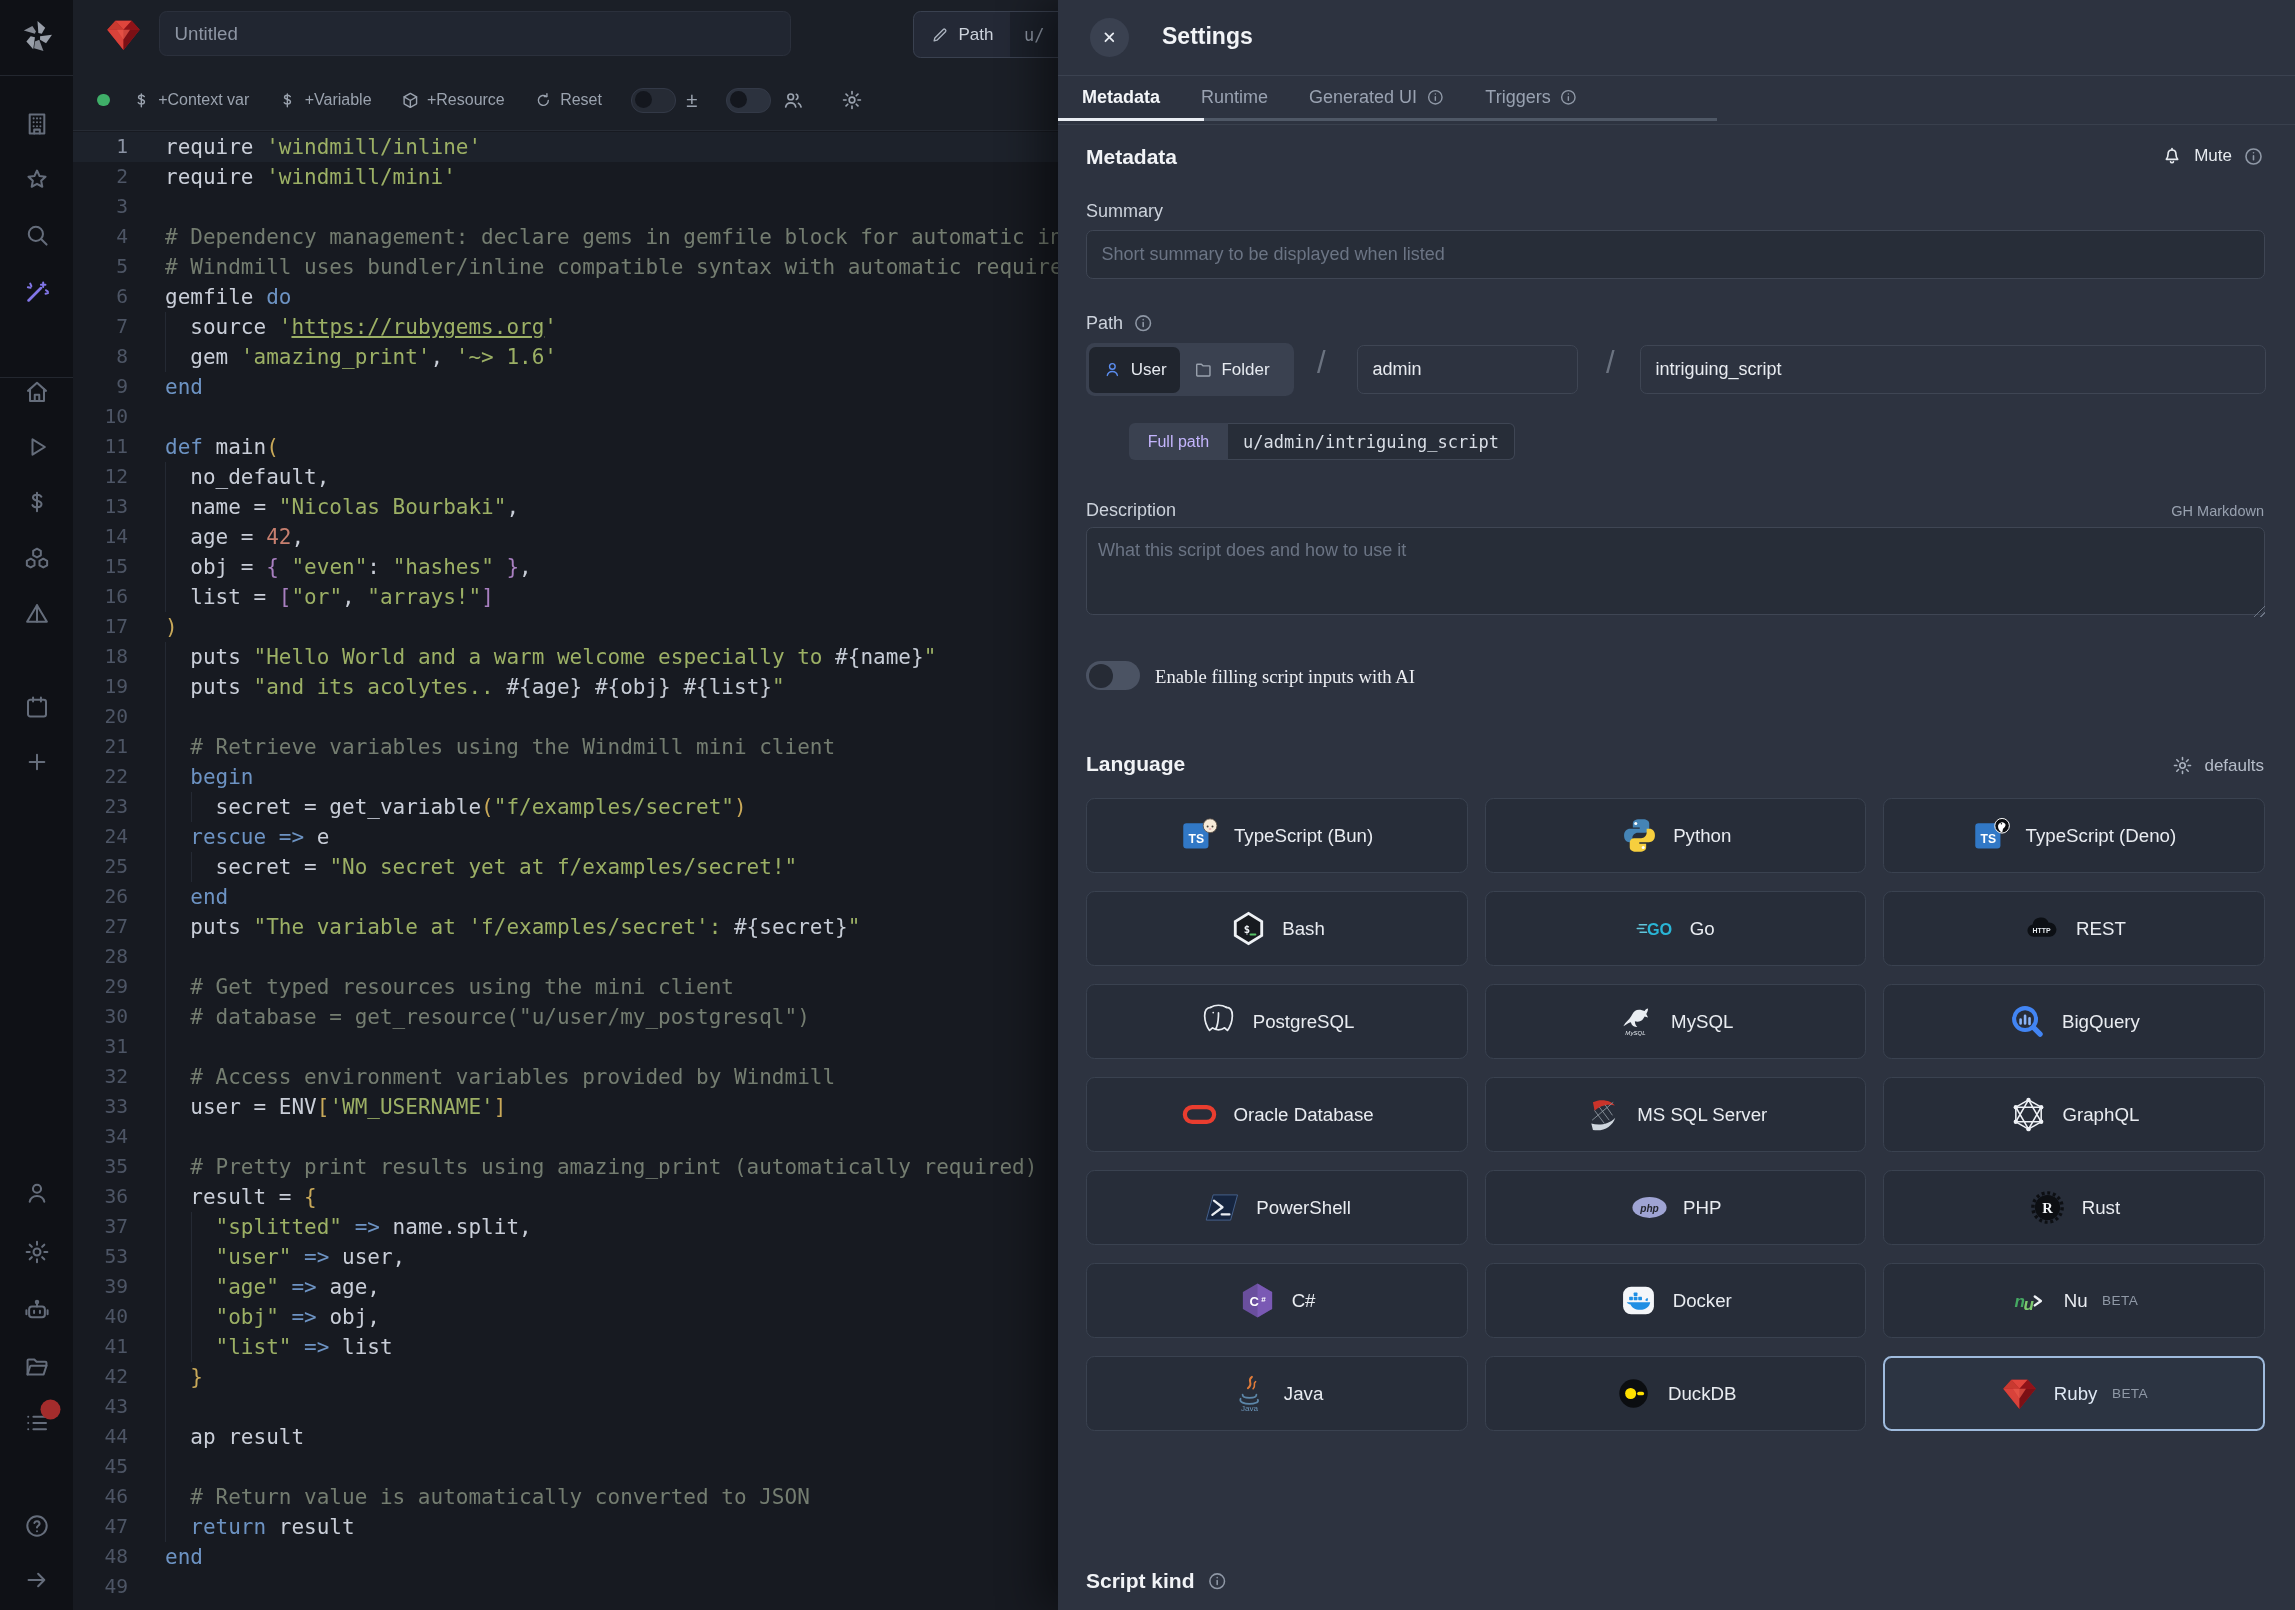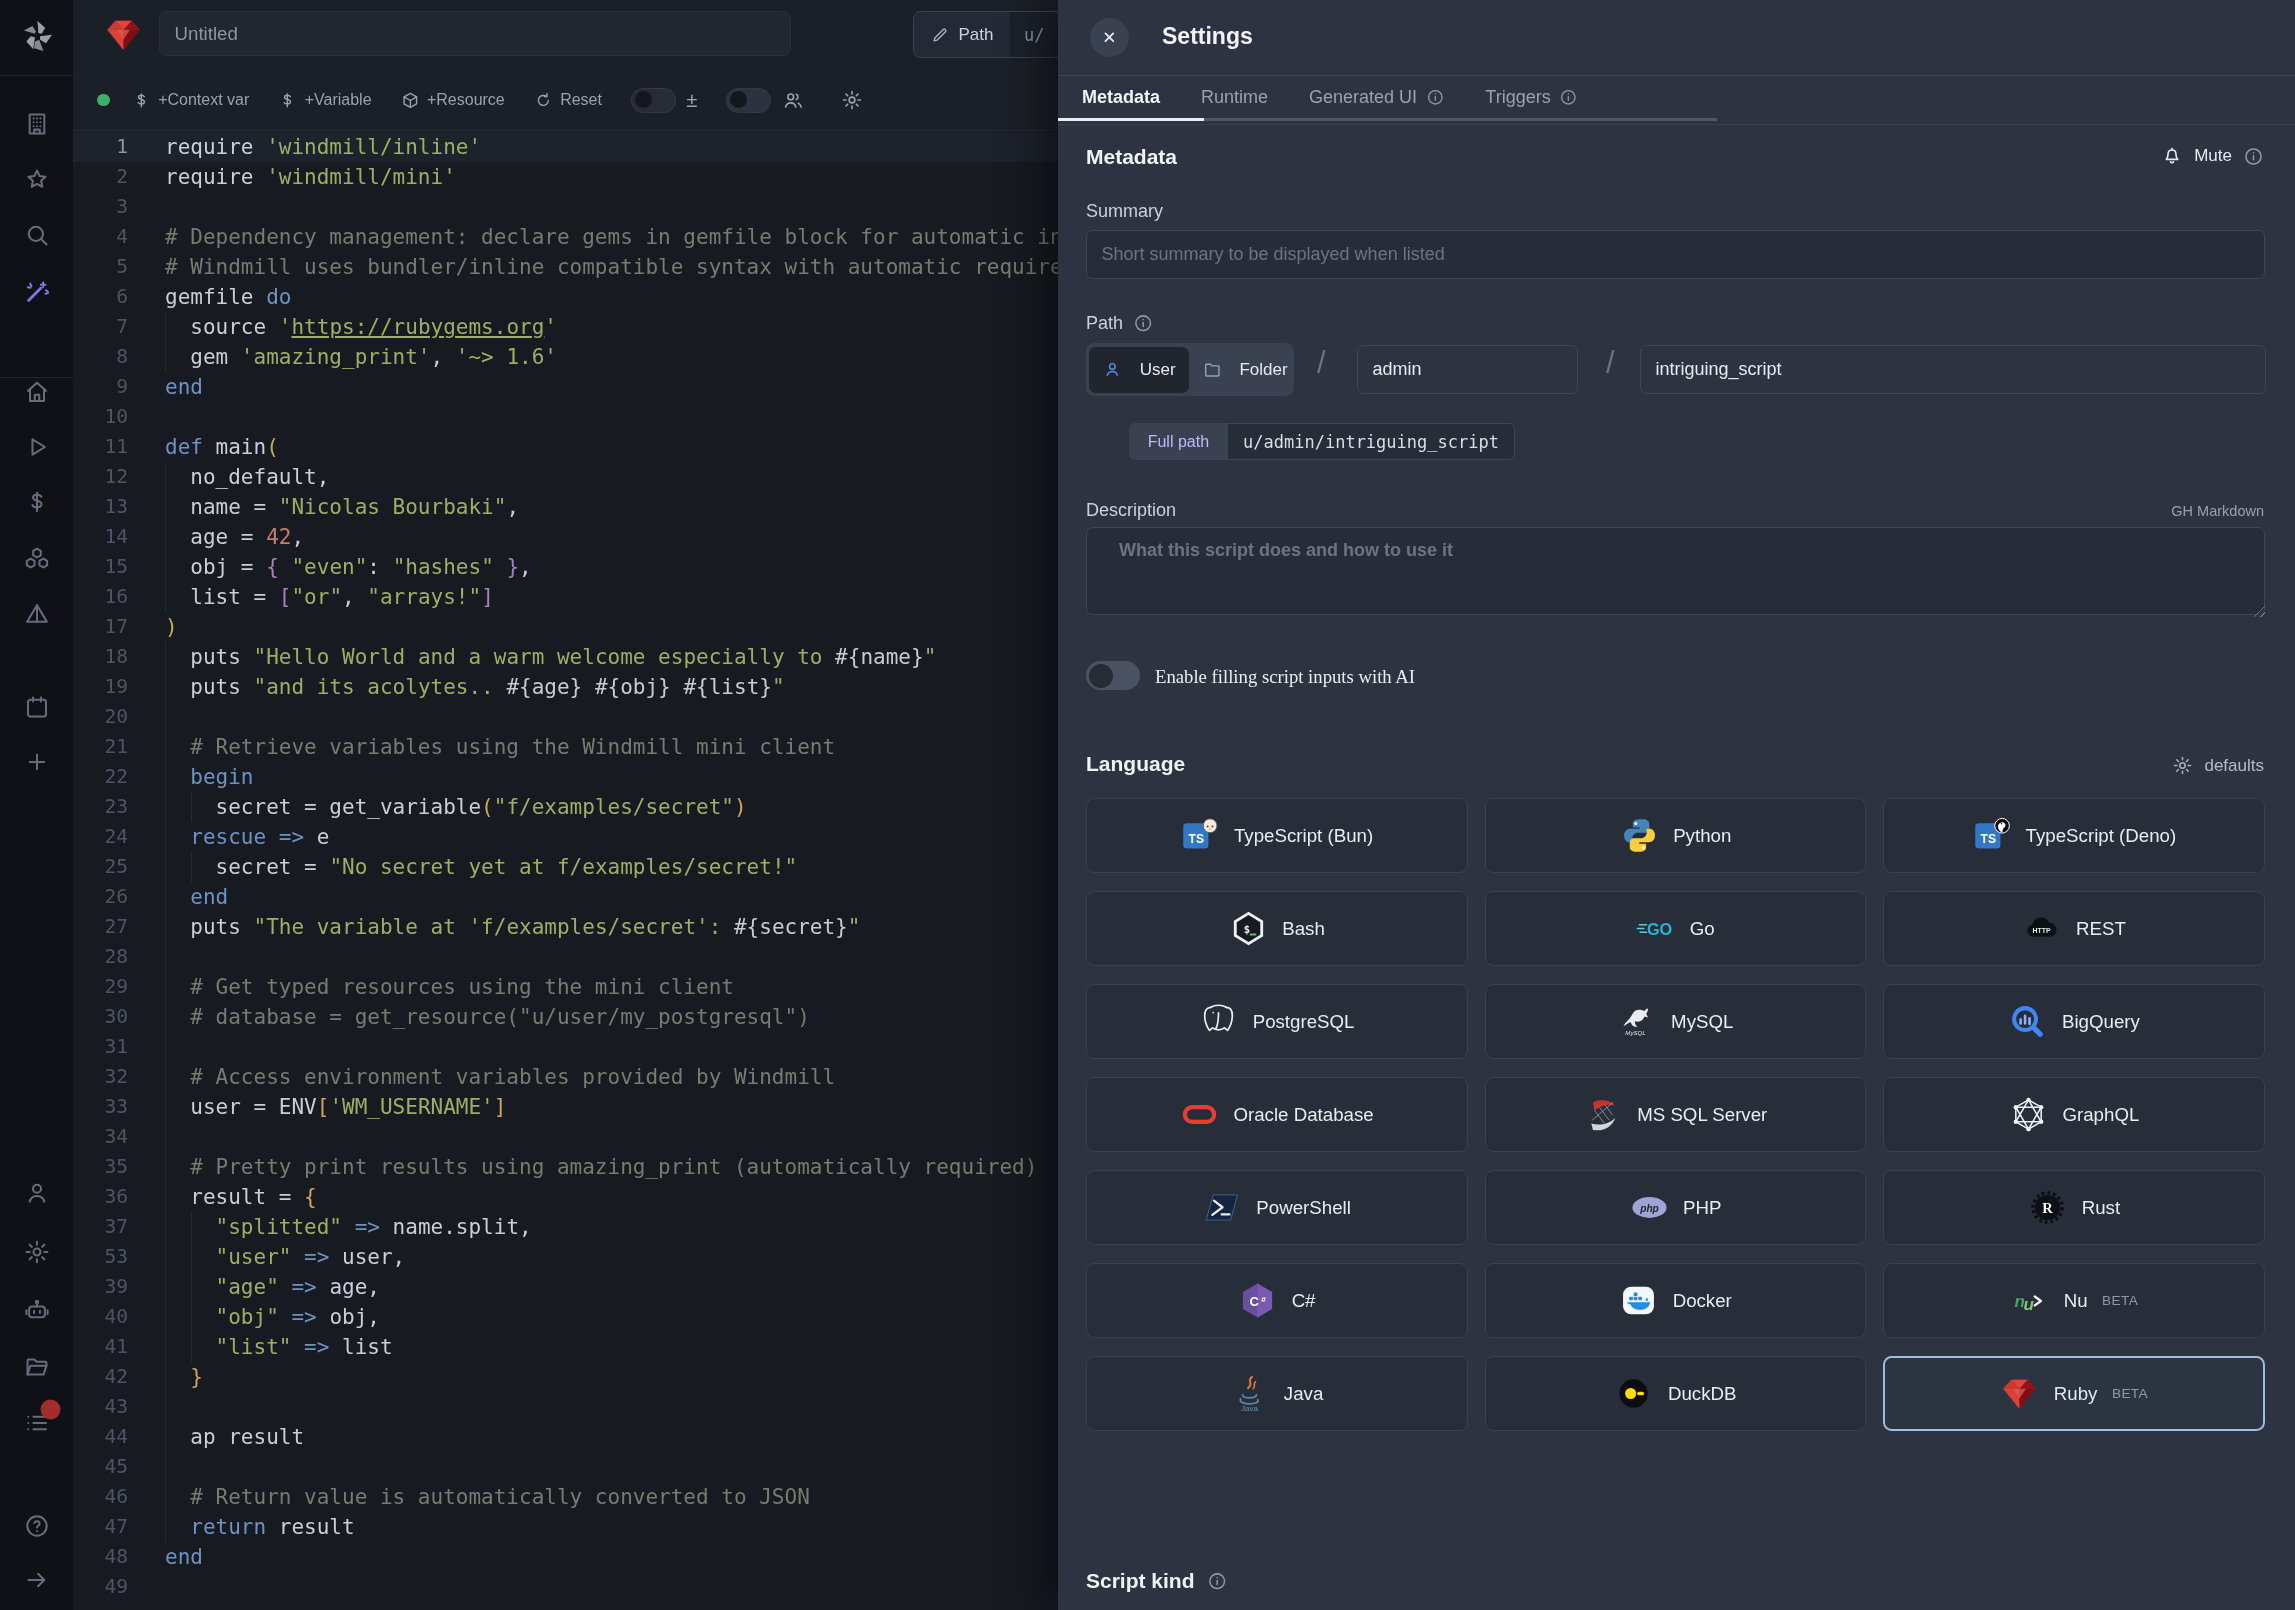--- a/index.html
+++ b/index.html
@@ -69,7 +69,7 @@
   .resize-grip{position:absolute;right:30px;top:602px;width:15.3px;height:15.3px;background:
     repeating-linear-gradient(135deg,transparent 0 3.4px,#6b7484 3.4px 4.7px);clip-path:polygon(100% 0,100% 100%,0 100%);}
   .seg{position:absolute;left:28px;top:343px;width:208px;height:53px;background:#3a4150;border-radius:8.5px;display:flex;align-items:center;padding:3.4px;box-sizing:border-box;}
-  .seg .opt{height:46px;display:flex;align-items:center;gap:18px;padding:0 13.6px;border-radius:6.8px;font-size:17px;color:#e6eaf0;cursor:pointer;justify-content:flex-end;}
+  .seg .opt{height:46px;display:flex;align-items:center;gap:9px;padding:0 13.6px;border-radius:6.8px;font-size:17px;color:#e6eaf0;cursor:pointer;justify-content:flex-end;}
   .seg .opt.sel{background:#20252e;}
   .seg .ic{width:18.7px;height:18.7px;color:#9aa2ae;}
   .seg .opt.sel .ic{color:#5b8def;}

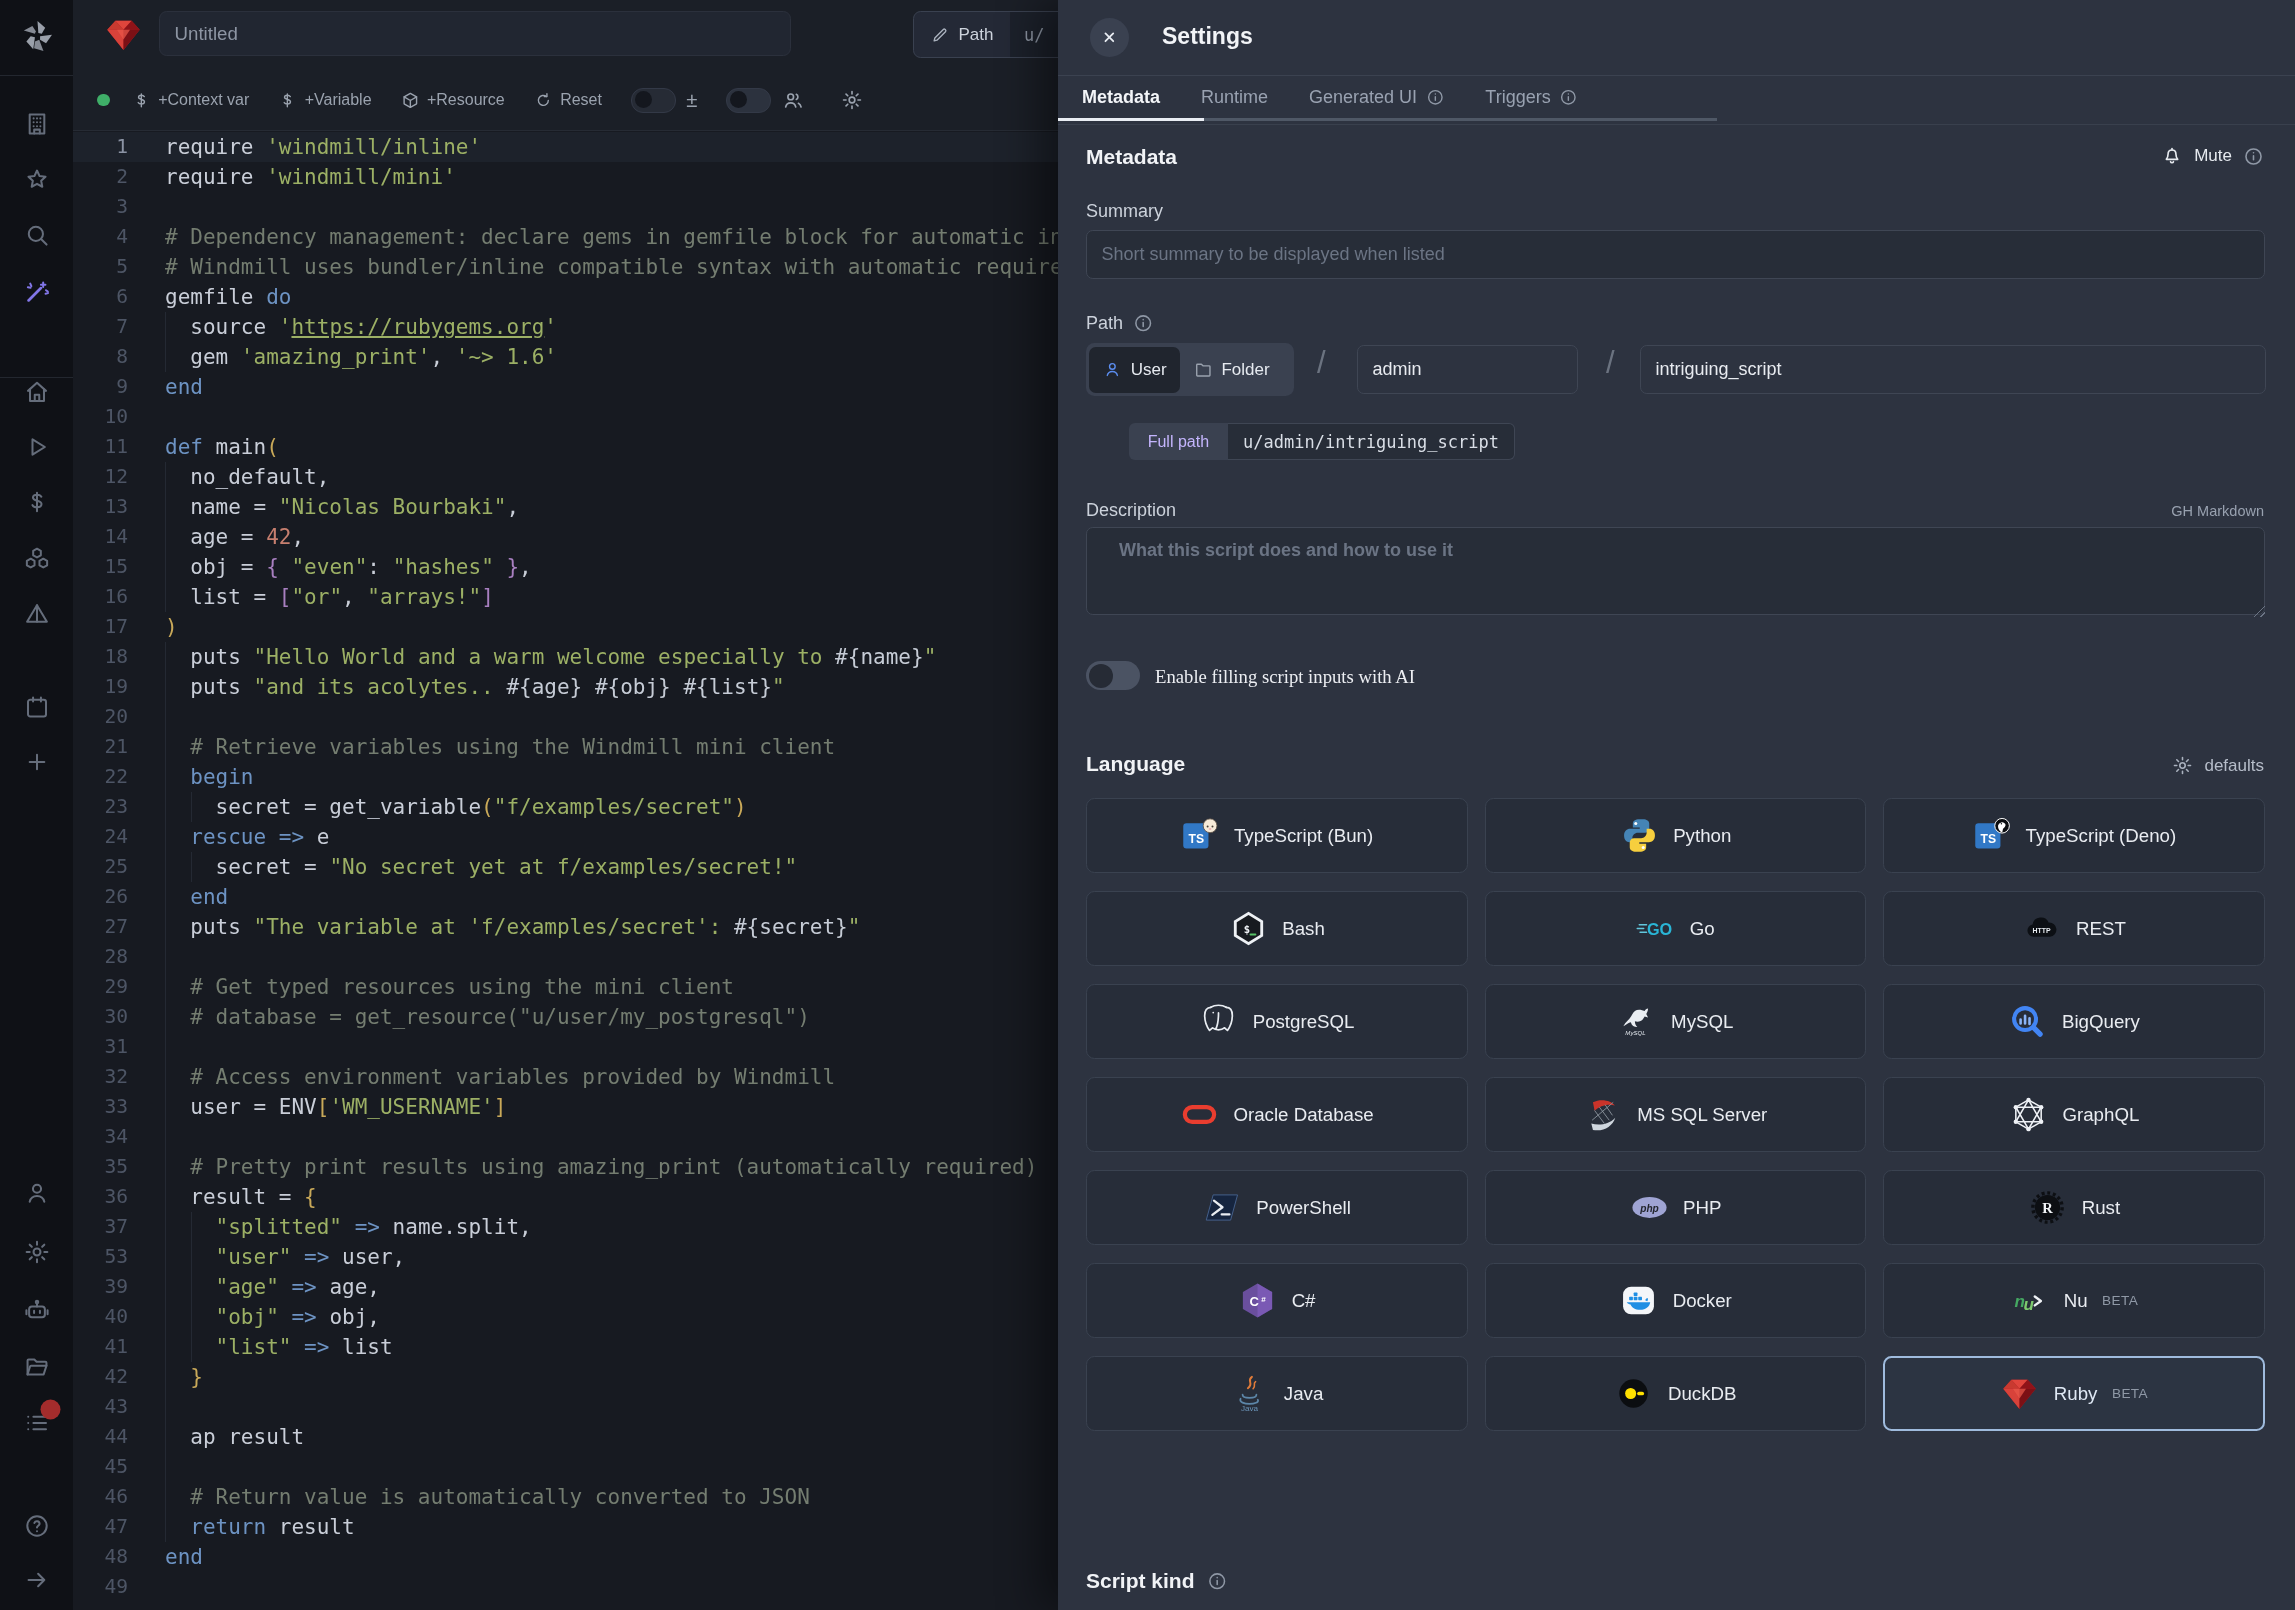--- a/index.html
+++ b/index.html
@@ -65,7 +65,7 @@
   .f-label .ic{width:20.4px;height:20.4px;color:#8f98a6;}
   .t-input{position:absolute;background:#272d38;border:0.9px solid #3f4654;border-radius:6.8px;color:#e8ebf0;font-size:18px;padding:0 14.5px;font-family:"Liberation Sans",sans-serif;outline:none;box-sizing:border-box;}
   .t-input::placeholder{color:#6b7484;}
-  textarea.t-input{padding:12px 32px;resize:none;font-weight:bold;}
+  textarea.t-input{padding:12px 11px;resize:none;}
   .resize-grip{position:absolute;right:30px;top:602px;width:15.3px;height:15.3px;background:
     repeating-linear-gradient(135deg,transparent 0 3.4px,#6b7484 3.4px 4.7px);clip-path:polygon(100% 0,100% 100%,0 100%);}
   .seg{position:absolute;left:28px;top:343px;width:208px;height:53px;background:#3a4150;border-radius:8.5px;display:flex;align-items:center;padding:3.4px;box-sizing:border-box;}

